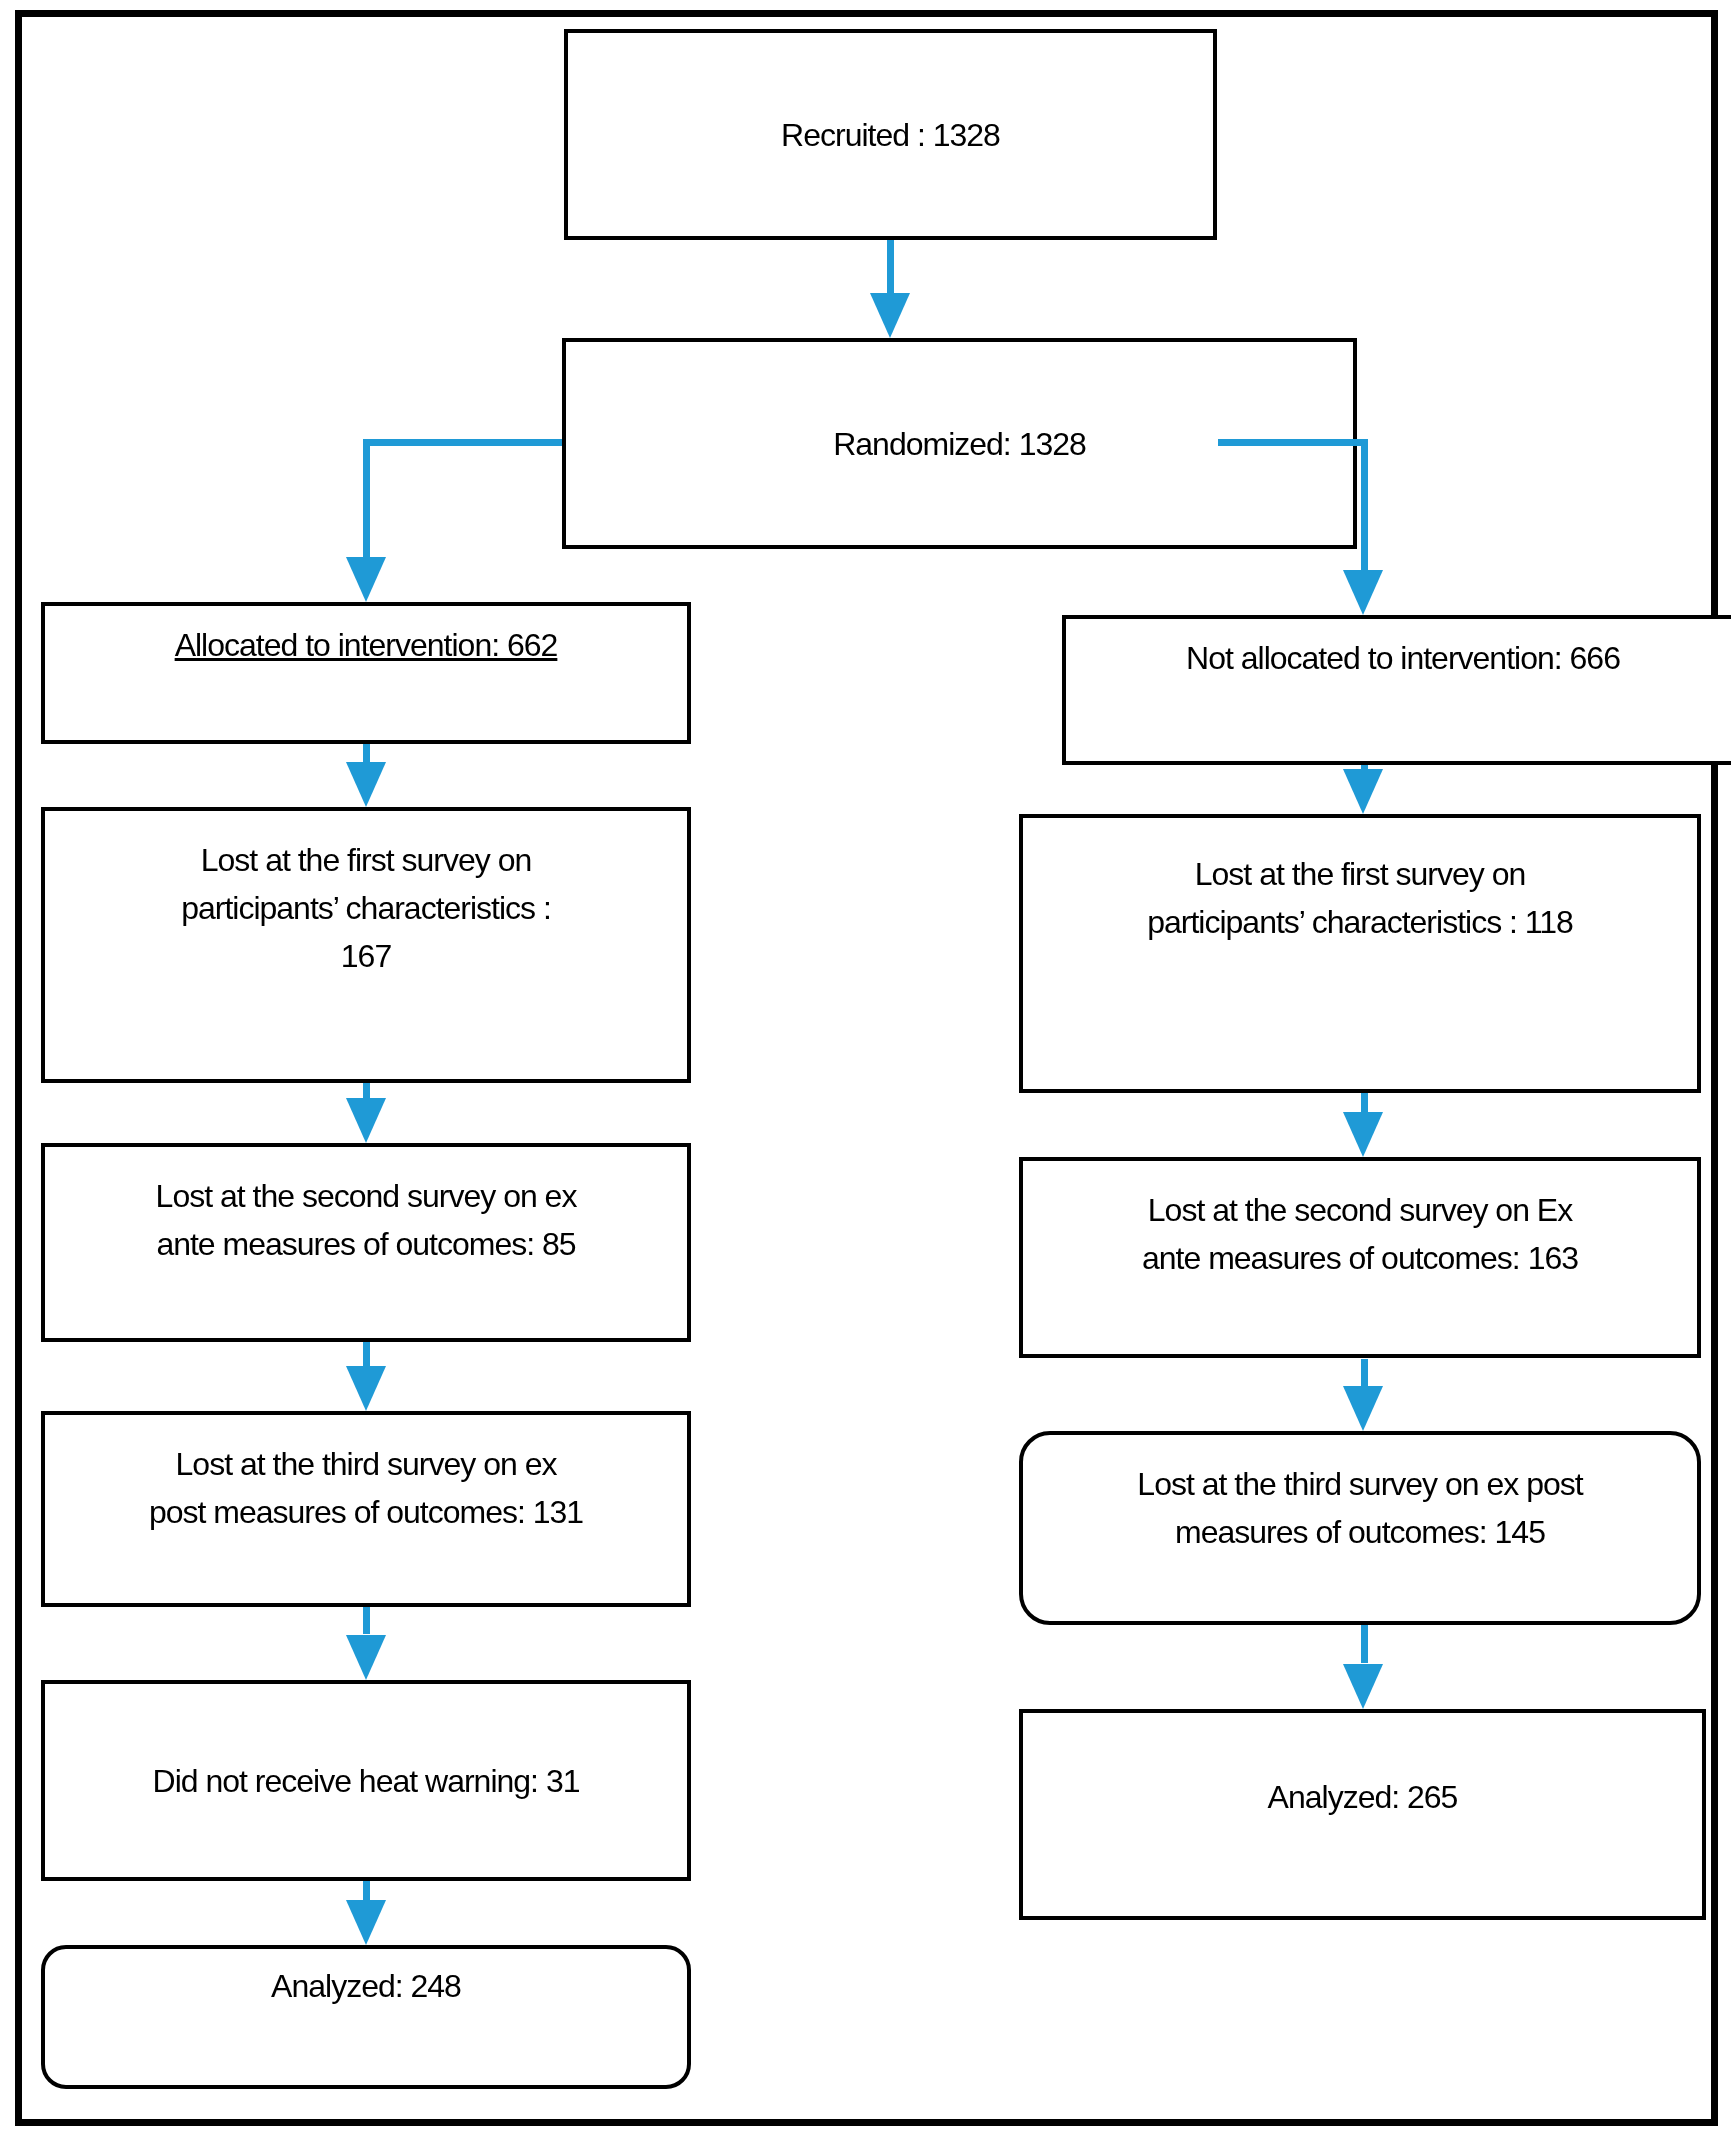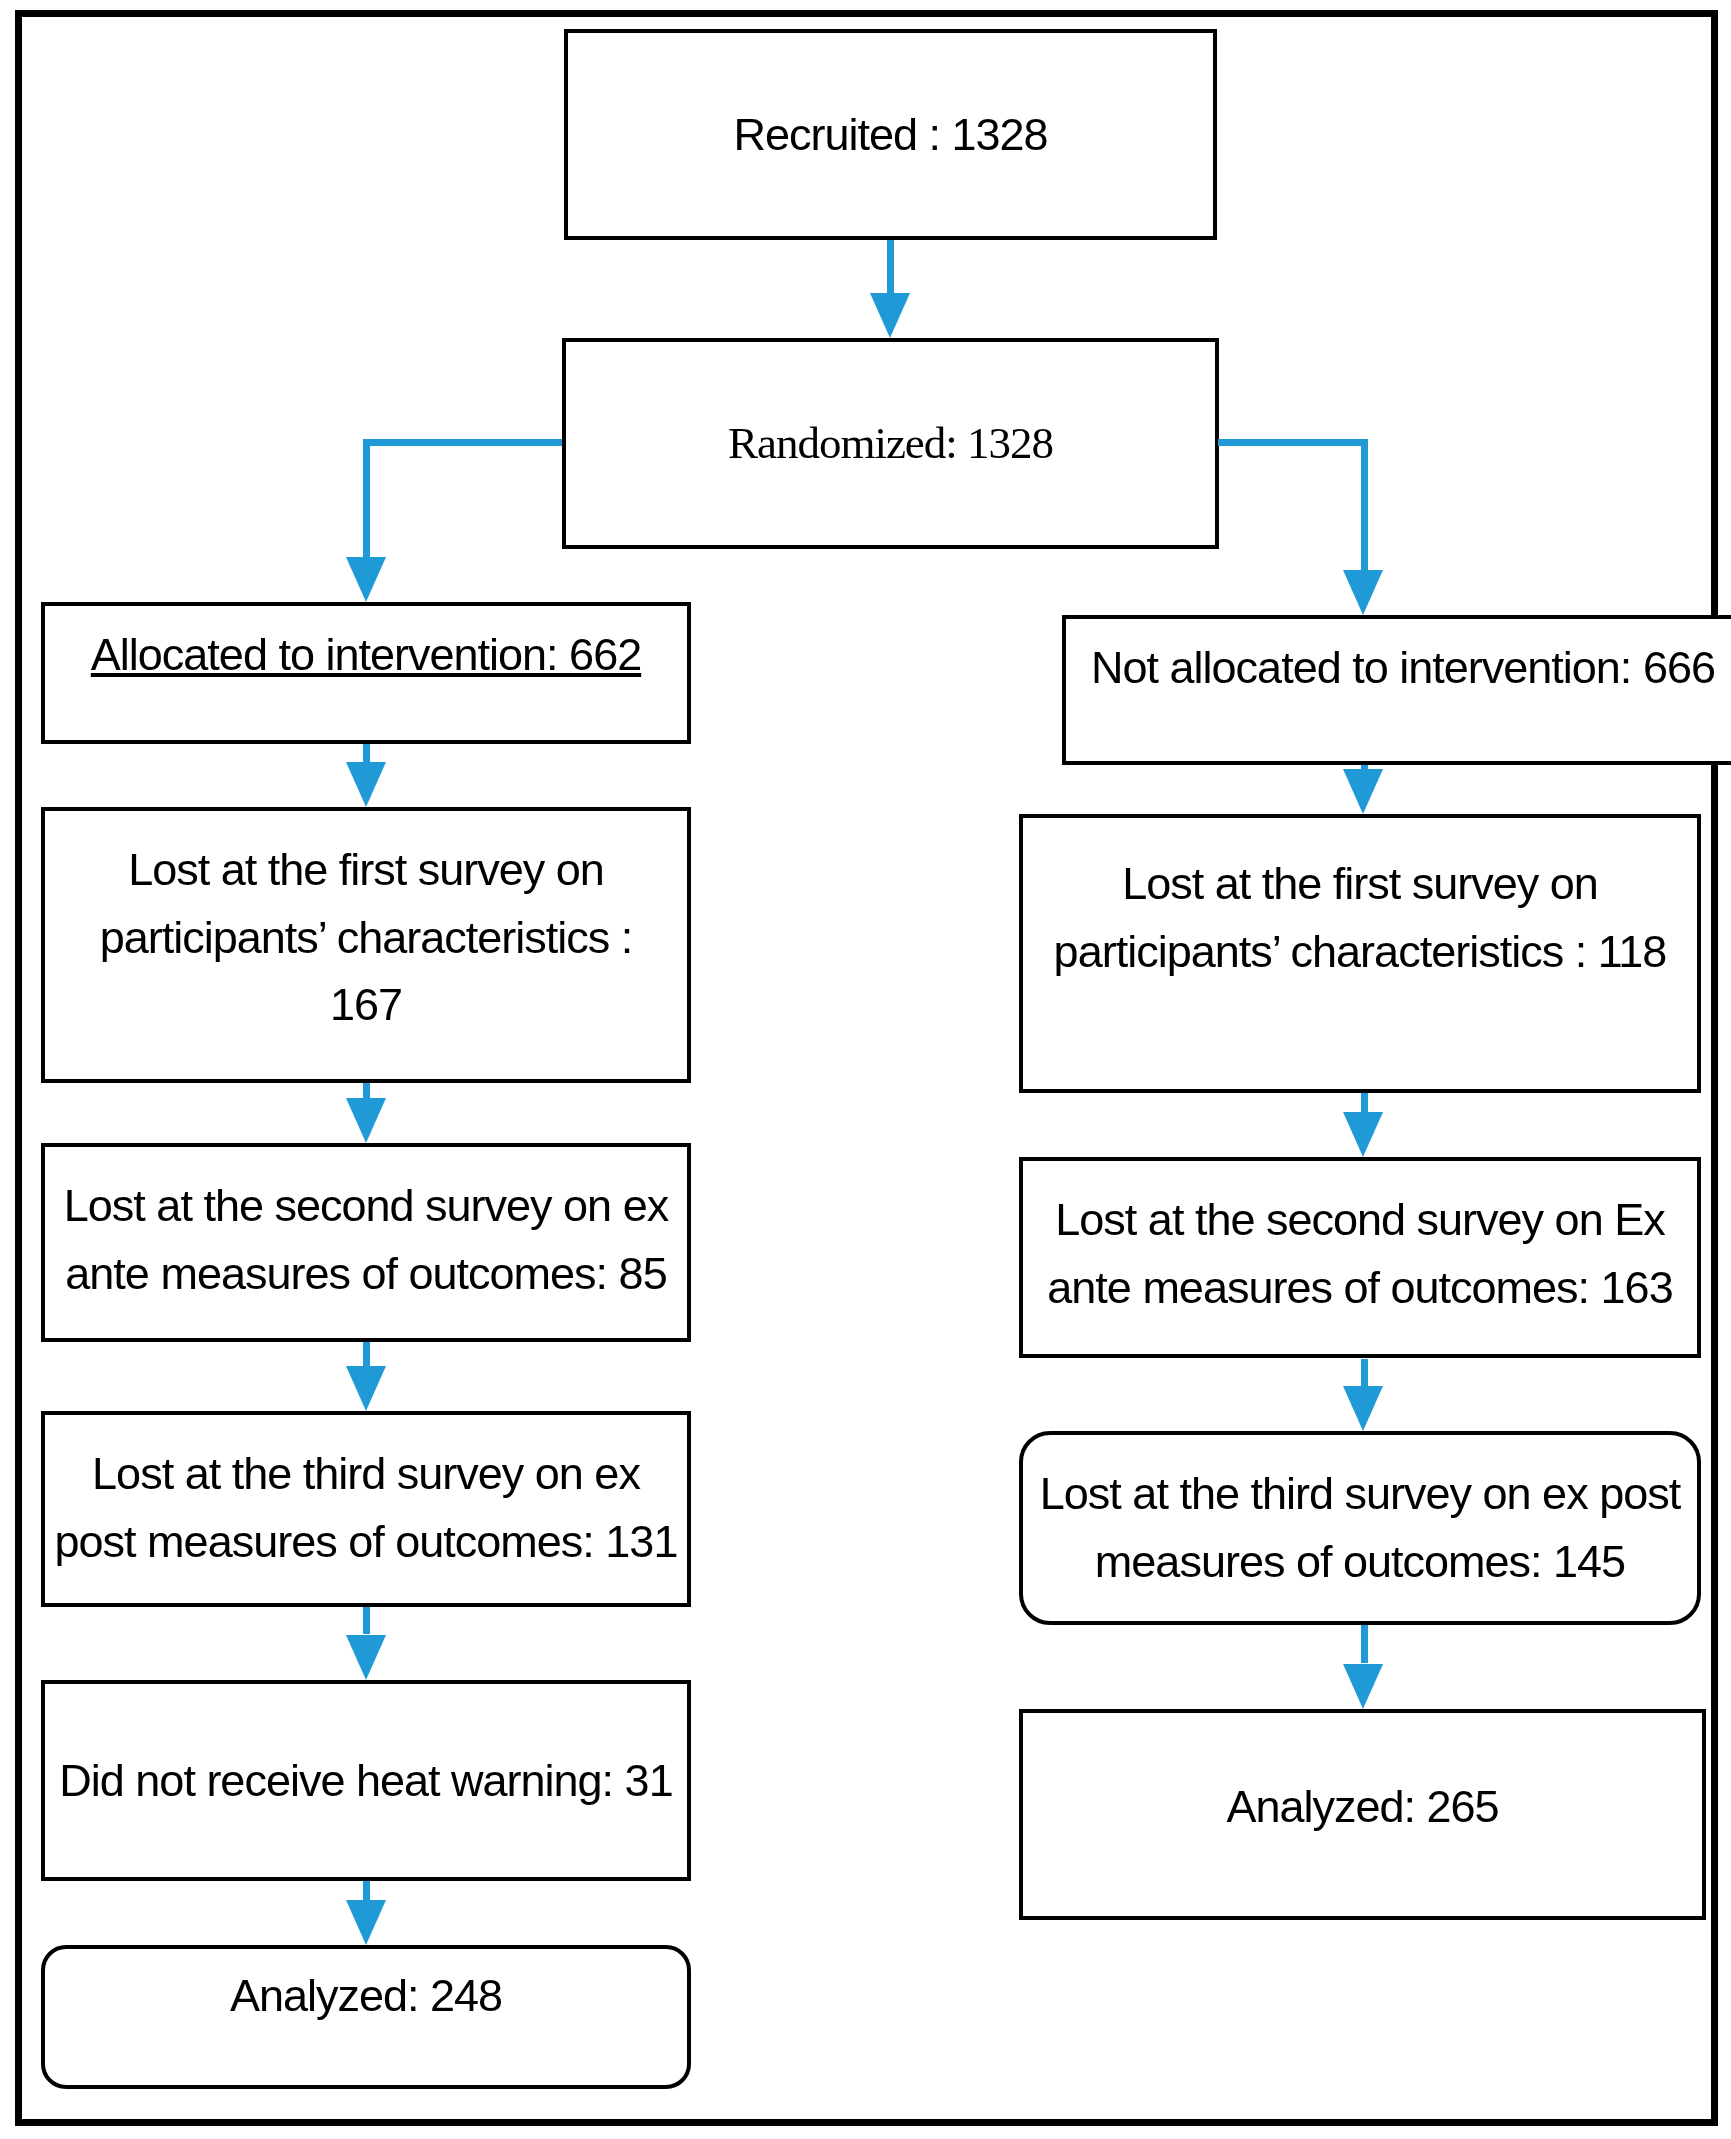--- a/index.html
+++ b/index.html
@@ -30,7 +30,7 @@
     flex-direction: column;
     align-items: center;
     text-align: center;
-    font-size: 45px;
+    font-size: 32px;
     letter-spacing: -1px;
     line-height: 1.5;
   }

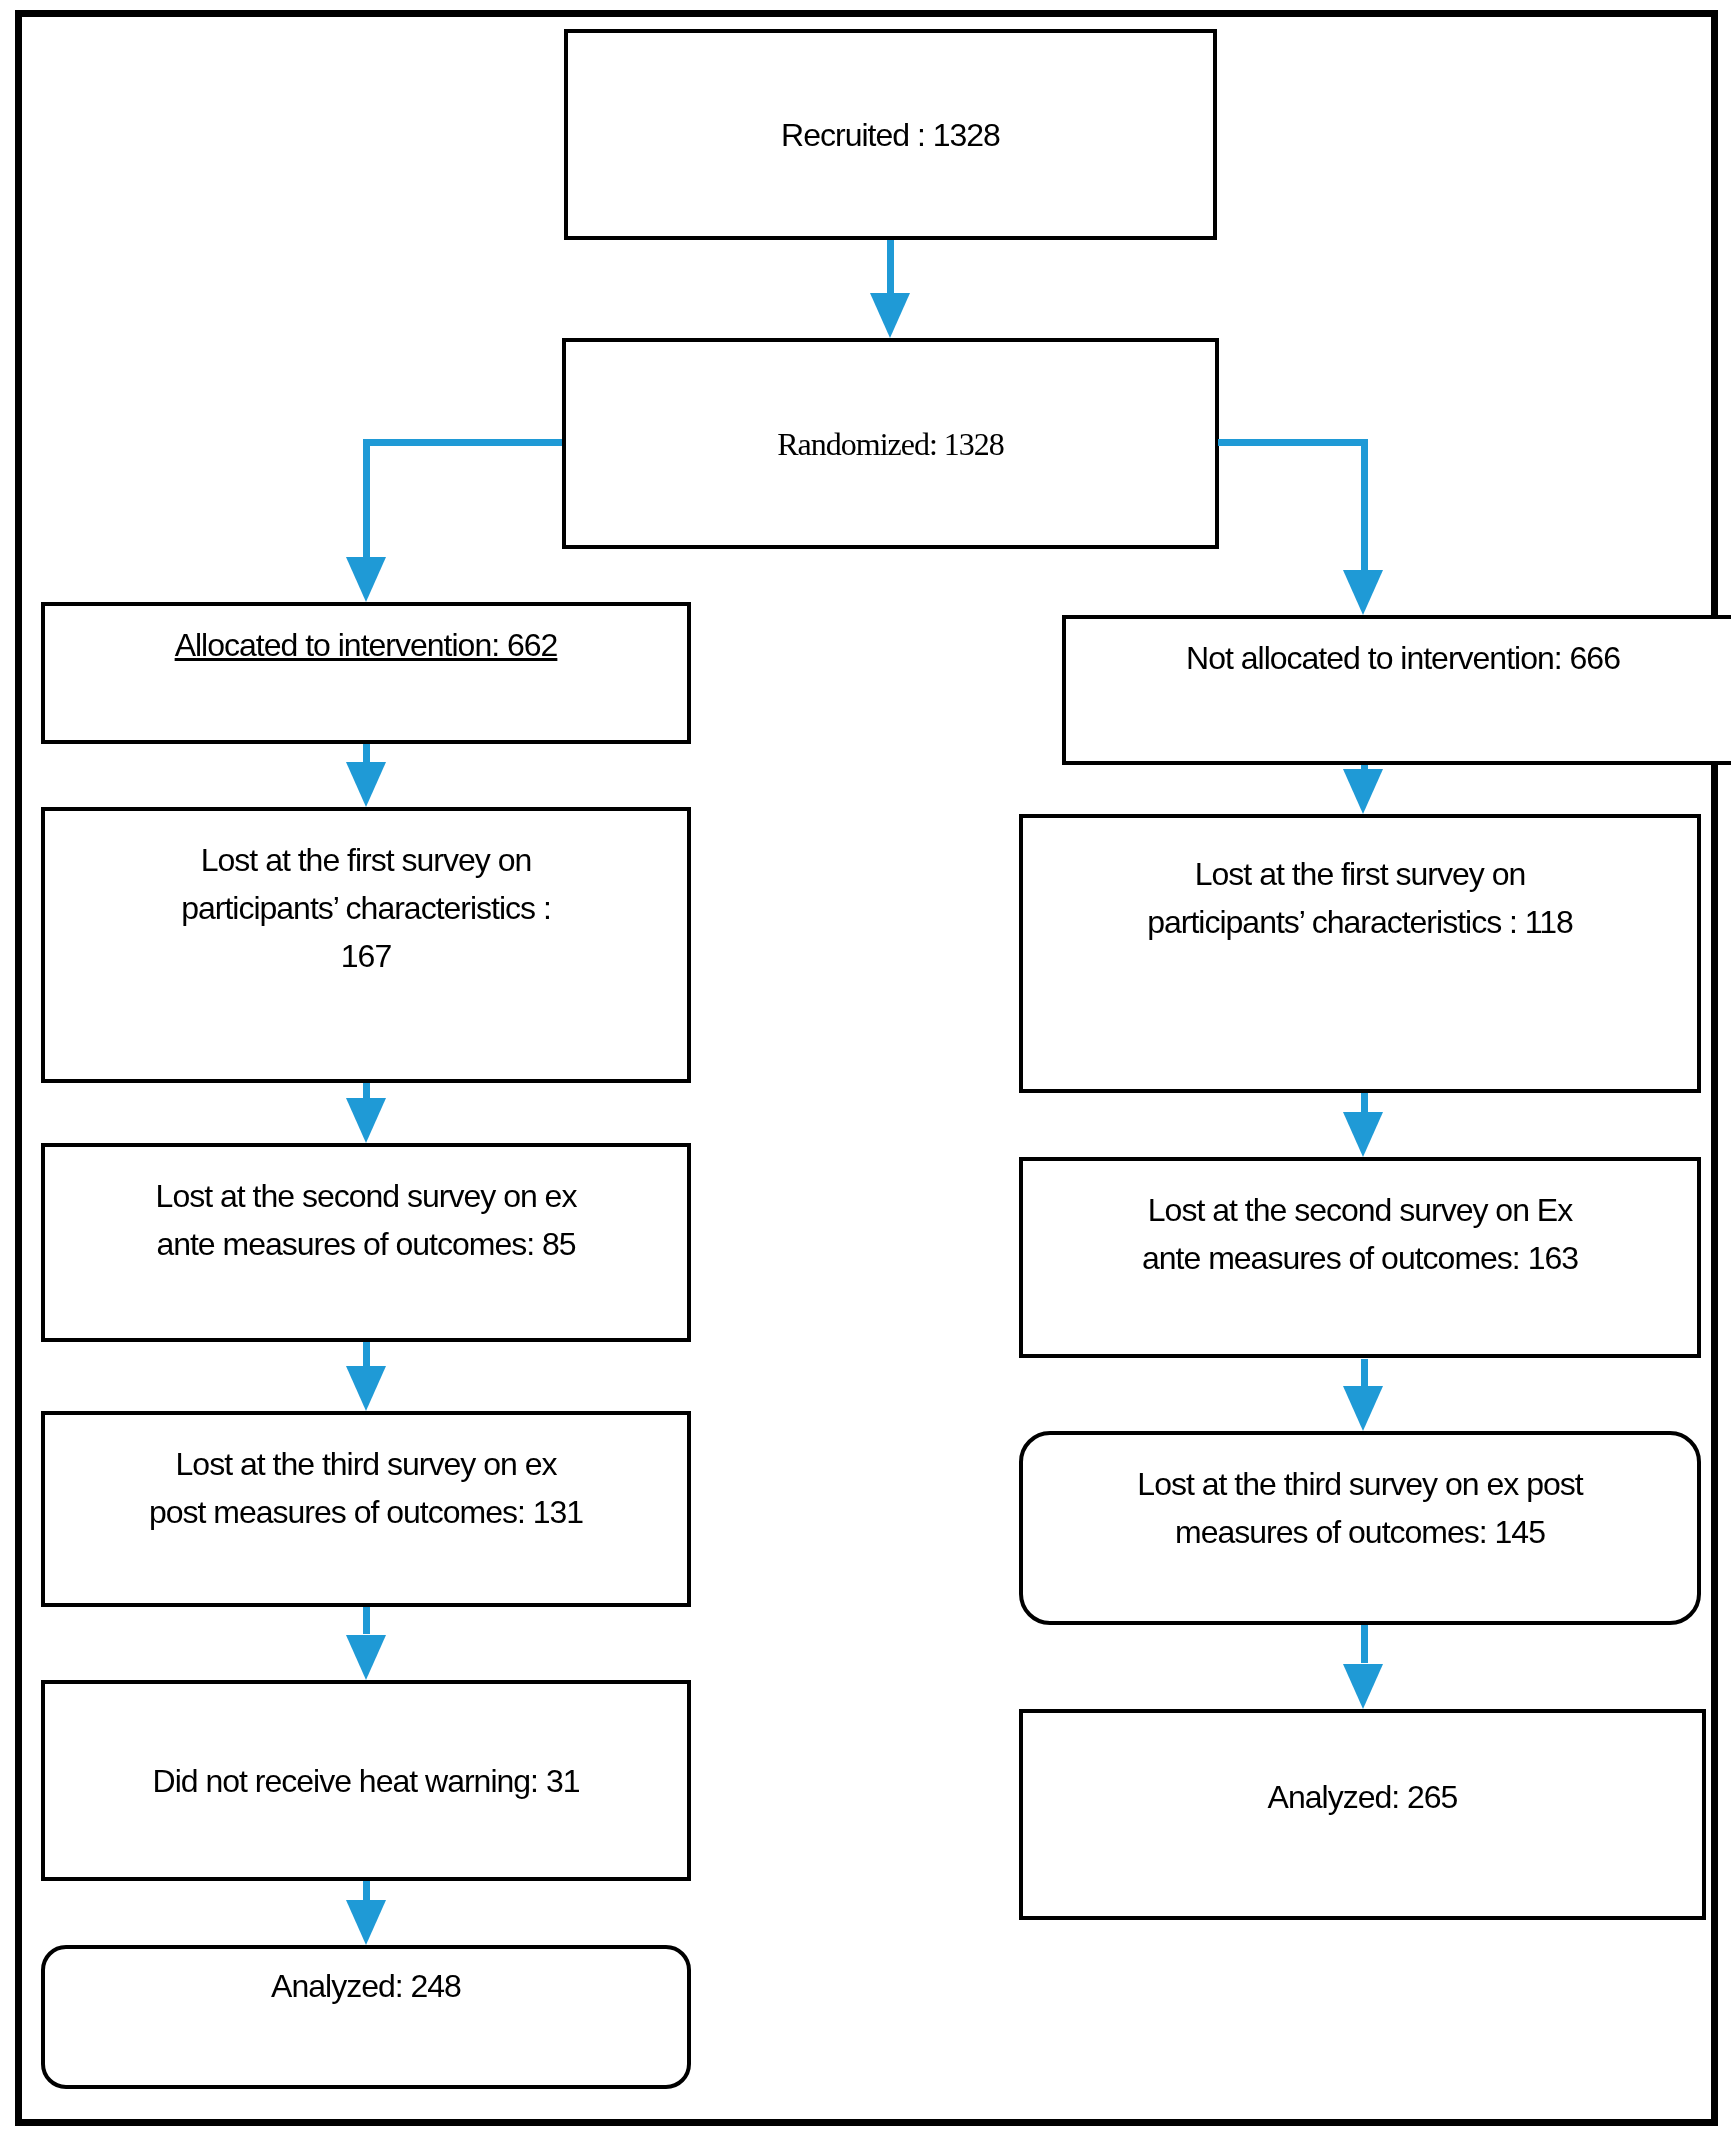--- a/index.html
+++ b/index.html
@@ -40,7 +40,7 @@
 
   
   #box-recruited      { left: 564px; top:   29px; width: 653px; height: 211px; }
-  #box-randomized     { left: 562px; top:  338px; width: 657px; height: 211px; font-family: Liberation Serif, serif; }
+  #box-randomized     { left: 562px; top:  338px; width: 795px; height: 211px; }
   #box-allocated      { left:   41px; top: 602px; width: 650px; height: 142px; padding-top: 14.5px; text-decoration: underline; }
   #box-not-allocated  { left: 1019px; top: 615px; width: 682px; height: 150px; padding-top: 14.5px; margin-left: 43px; }
   #box-lost1-left     { left:   41px; top: 807px; width: 650px; height: 276px; padding-top: 25px; }

